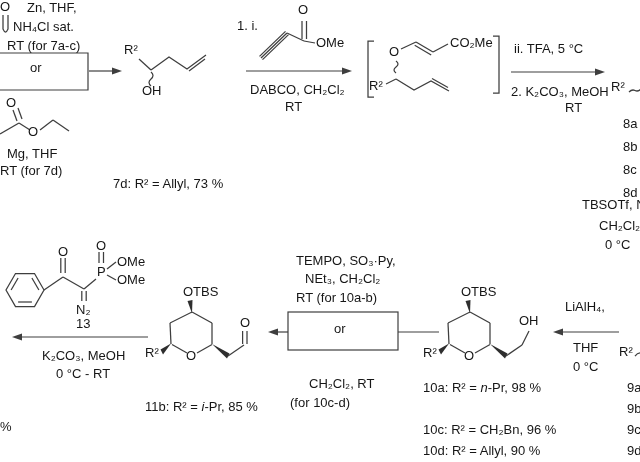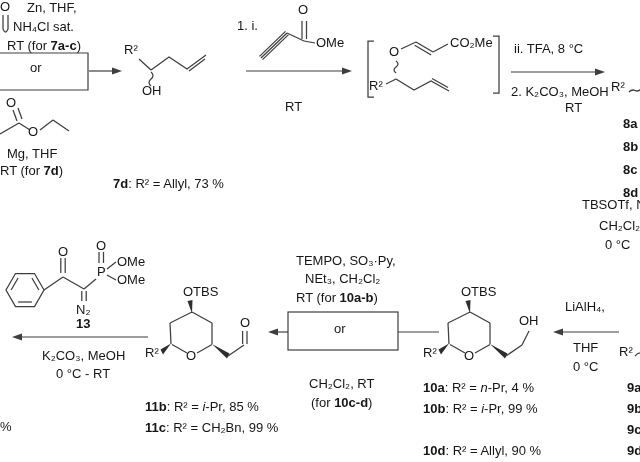--- a/index.html
+++ b/index.html
@@ -6,7 +6,7 @@
   .canvas{position:relative;width:640px;height:462px;background:#fff;overflow:hidden;
           font-family:"Liberation Sans","DejaVu Sans",sans-serif;color:#161616;}
   .t{position:absolute;white-space:nowrap;font-size:13px;line-height:14px;color:#161616;}
-  .b{font-weight:bold;}
+  .b{font-weight:normal;}
   .i{font-style:italic;}
   svg{position:absolute;left:0;top:0;}
   svg .bond{stroke:#3e3e3e;stroke-width:1.25;fill:none;}

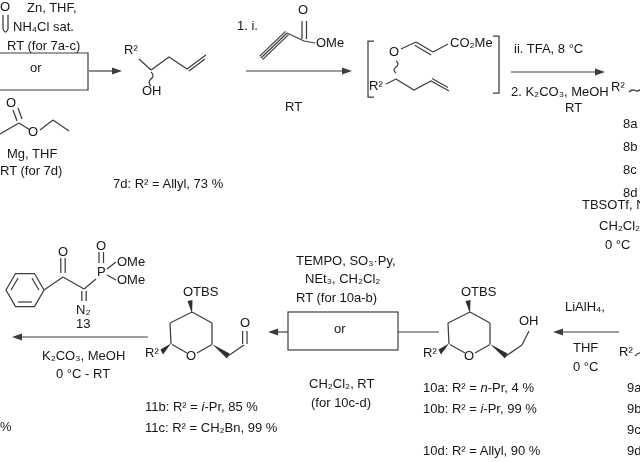--- a/index.html
+++ b/index.html
@@ -180,7 +180,7 @@
   <span class="t" style="left:450px;top:36px">CO₂Me</span>
   <span class="t" style="left:369px;top:79px">R²</span>
 
-  <span class="t" style="left:514px;top:42px">ii. TFA, 8 °C</span>
+  <span class="t" style="left:514px;top:42px">ii. TFA, 5 °C</span>
   <span class="t" style="left:511px;top:85px">2. K₂CO₃, MeOH</span>
   <span class="t" style="left:565px;top:101px">RT</span>
 

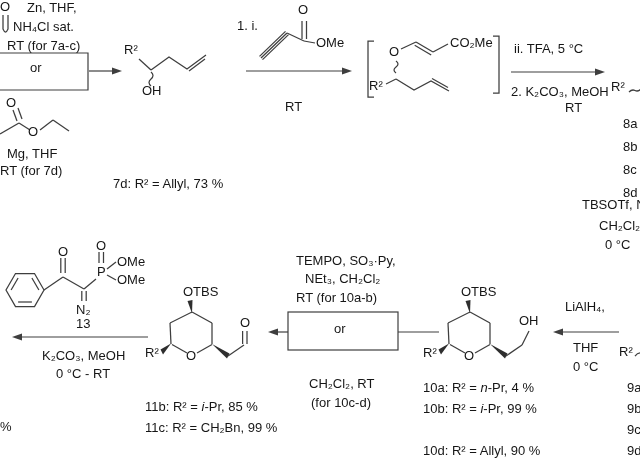--- a/index.html
+++ b/index.html
@@ -174,6 +174,7 @@
   <span class="t" style="left:237px;top:19px">1. i.</span>
   <span class="t" style="left:298px;top:3px">O</span>
   <span class="t" style="left:316px;top:36px">OMe</span>
+  <span class="t" style="left:250px;top:83px">DABCO, CH₂Cl₂</span>
   <span class="t" style="left:285px;top:100px">RT</span>
 
   <span class="t" style="left:389px;top:45px">O</span>

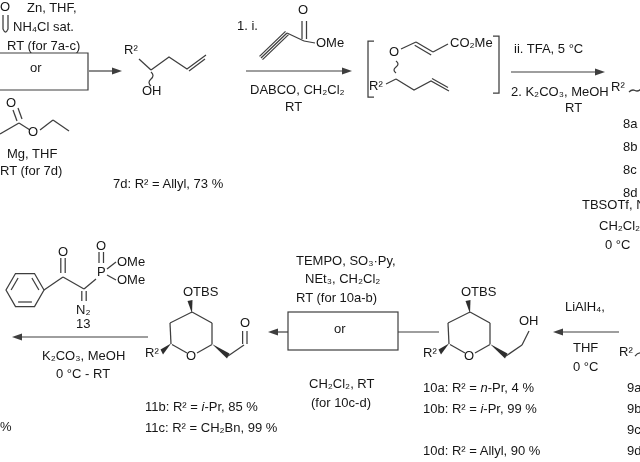--- a/index.html
+++ b/index.html
@@ -226,7 +226,7 @@
   <span class="t" style="left:464px;top:349px">O</span>
   <span class="t" style="left:519px;top:314px">OH</span>
 
-  <span class="t" style="left:423px;top:381px"><span class="b">10a</span><span>: R² = </span><span class="i">n</span><span>-Pr, 4 %</span></span>
+  <span class="t" style="left:423px;top:381px"><span class="b">10a</span><span>: R² = </span><span class="i">n</span><span>-Pr, 98 %</span></span>
   <span class="t" style="left:423px;top:402px"><span class="b">10b</span><span>: R² = </span><span class="i">i</span><span>-Pr, 99 %</span></span>
   <span class="t" style="left:423px;top:444px"><span class="b">10d</span><span>: R² = Allyl, 90 %</span></span>
 

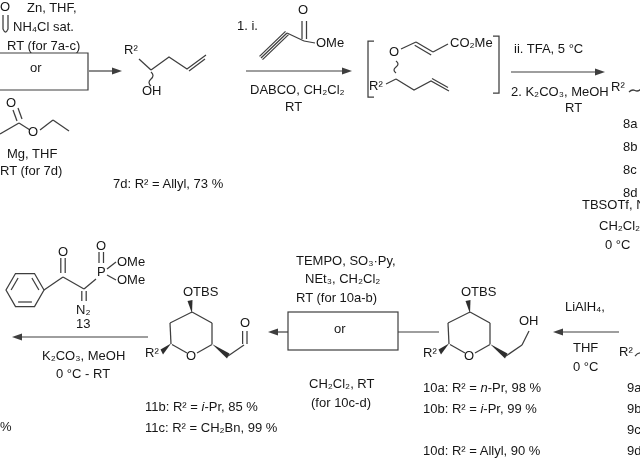--- a/index.html
+++ b/index.html
@@ -219,7 +219,7 @@
   <span class="t" style="left:296px;top:291px"><span>RT (for </span><span class="b">10a-b</span><span>)</span></span>
   <span class="t" style="left:334px;top:322px">or</span>
   <span class="t" style="left:309px;top:377px">CH₂Cl₂, RT</span>
-  <span class="t" style="left:311px;top:396px"><span>(for </span><span class="b">10c-d</span><span>)</span></span>
+  <span class="t" style="left:290px;top:396px"><span>(for </span><span class="b">10c-d</span><span>)</span></span>
 
   <span class="t" style="left:461px;top:285px">OTBS</span>
   <span class="t" style="left:423px;top:346px">R²</span>

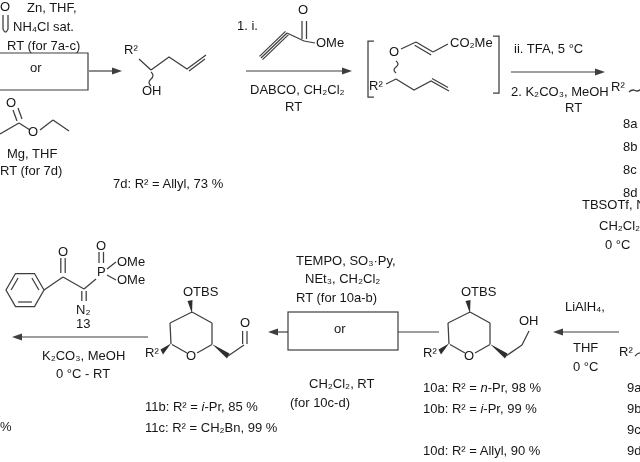--- a/index.html
+++ b/index.html
@@ -227,7 +227,6 @@
   <span class="t" style="left:519px;top:314px">OH</span>
 
   <span class="t" style="left:423px;top:381px"><span class="b">10a</span><span>: R² = </span><span class="i">n</span><span>-Pr, 98 %</span></span>
-  <span class="t" style="left:423px;top:402px"><span class="b">10b</span><span>: R² = </span><span class="i">i</span><span>-Pr, 99 %</span></span>
   <span class="t" style="left:423px;top:444px"><span class="b">10d</span><span>: R² = Allyl, 90 %</span></span>
 
   <span class="t" style="left:565px;top:300px">LiAlH₄,</span>

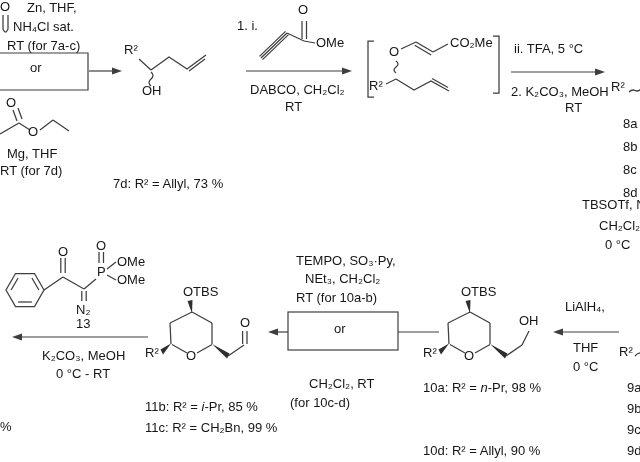--- a/index.html
+++ b/index.html
@@ -212,7 +212,6 @@
   <span class="t" style="left:240px;top:316px">O</span>
 
   <span class="t" style="left:145px;top:400px"><span class="b">11b</span><span>: R² = </span><span class="i">i</span><span>-Pr, 85 %</span></span>
-  <span class="t" style="left:145px;top:421px"><span class="b">11c</span><span>: R² = CH₂Bn, 99 %</span></span>
 
   <span class="t" style="left:296px;top:254px">TEMPO, SO₃·Py,</span>
   <span class="t" style="left:305px;top:272px">NEt₃, CH₂Cl₂</span>

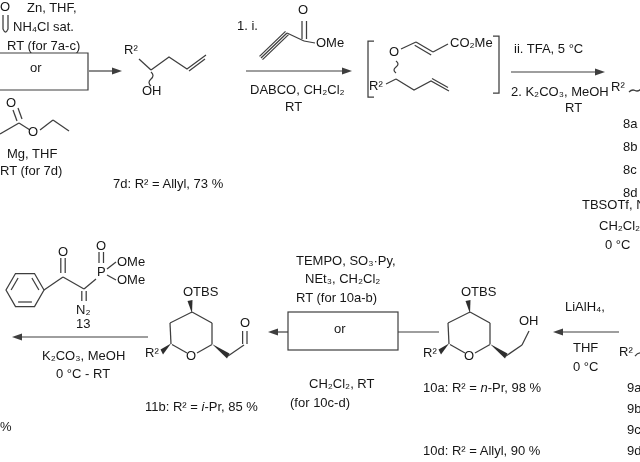--- a/index.html
+++ b/index.html
@@ -226,6 +226,7 @@
   <span class="t" style="left:519px;top:314px">OH</span>
 
   <span class="t" style="left:423px;top:381px"><span class="b">10a</span><span>: R² = </span><span class="i">n</span><span>-Pr, 98 %</span></span>
+  <span class="t" style="left:423px;top:423px"><span class="b">10c</span><span>: R² = CH₂Bn, 96 %</span></span>
   <span class="t" style="left:423px;top:444px"><span class="b">10d</span><span>: R² = Allyl, 90 %</span></span>
 
   <span class="t" style="left:565px;top:300px">LiAlH₄,</span>

